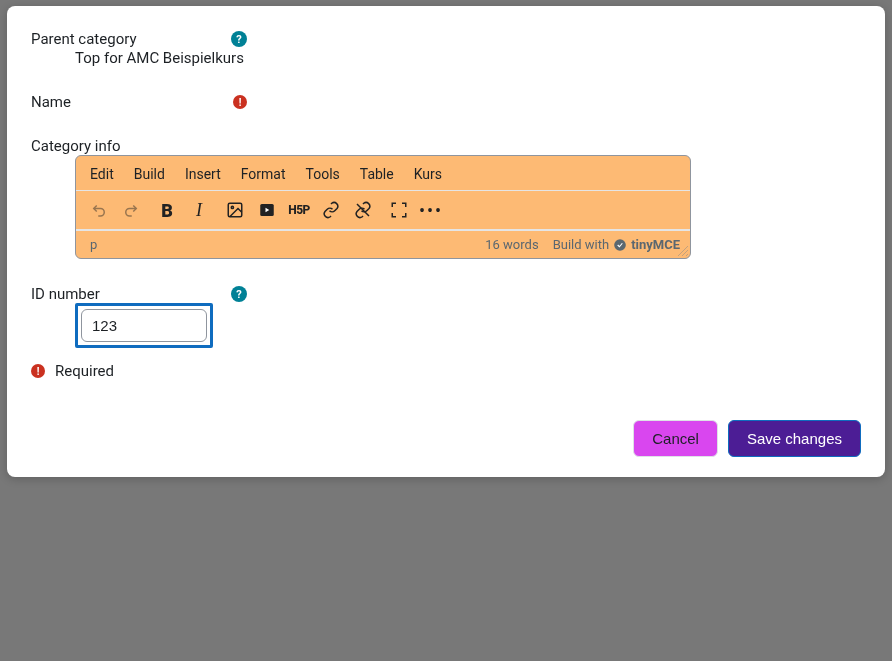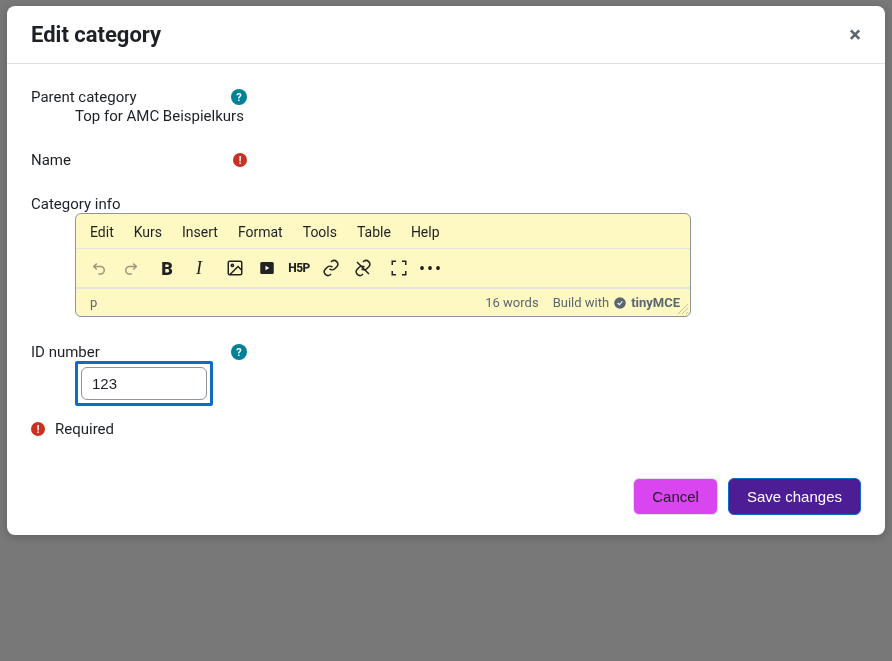--- a/index.html
+++ b/index.html
@@ -202,10 +202,6 @@
 <body>
 
 <div class="modal">
-  <div class="modal-header">
-    <div class="modal-title">Edit category</div>
-    <div class="close-btn">×</div>
-  </div>
 
   <div class="modal-body">
 

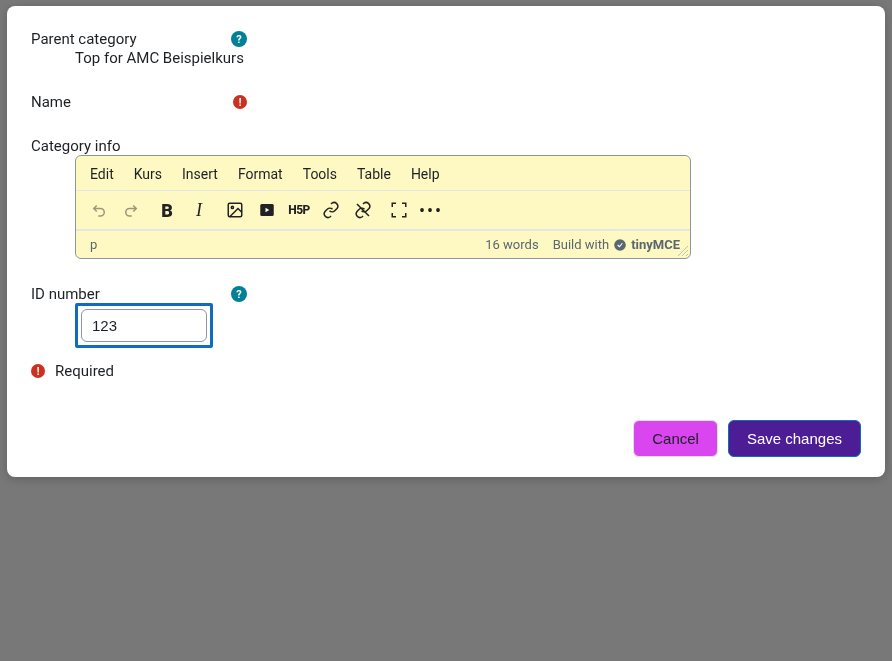--- a/index.html
+++ b/index.html
@@ -107,7 +107,7 @@
       border-radius: 6px;
       width: 616px;
       overflow: hidden;
-      background: #fef9c3;
+      background: #fdba74;
     }
     .editor-menubar {
       display: flex;

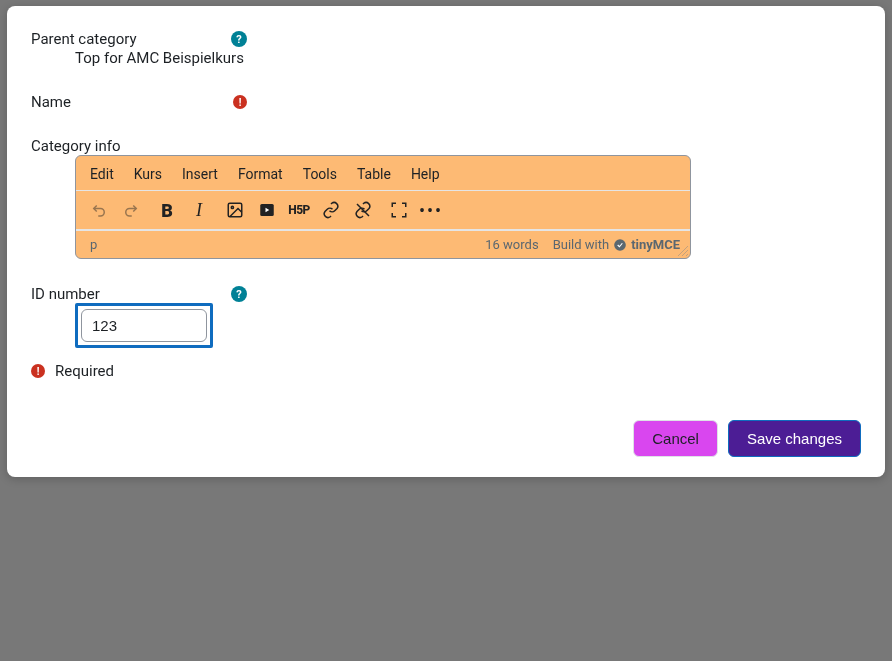--- a/index.html
+++ b/index.html
@@ -230,7 +230,7 @@
         <div class="editor-wrap">
           <div class="editor-menubar">
             <span>Edit</span>
-            <span>Kurs</span>
+            <span>Build</span>
             <span>Insert</span>
             <span>Format</span>
             <span>Tools</span>

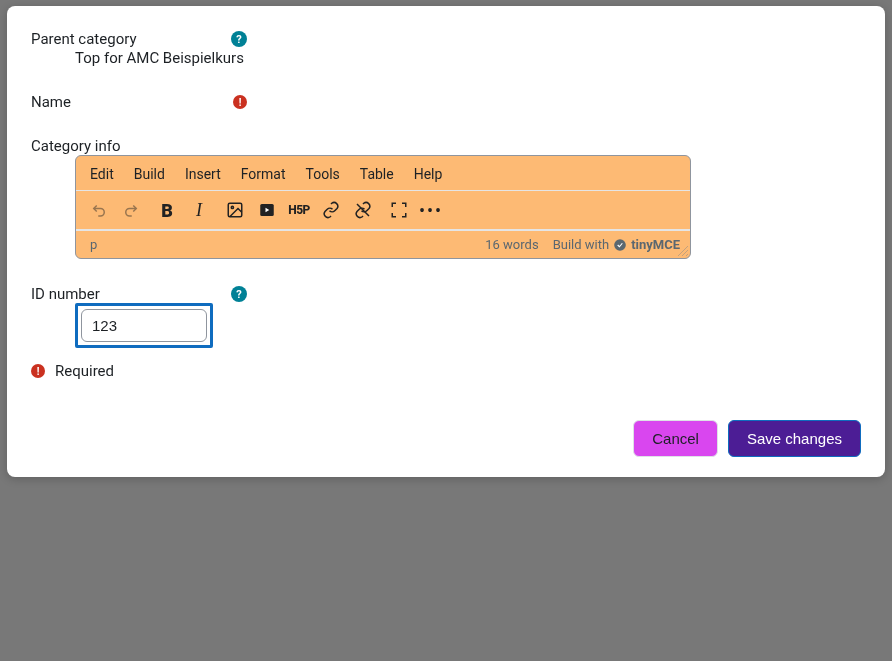--- a/index.html
+++ b/index.html
@@ -235,7 +235,7 @@
             <span>Format</span>
             <span>Tools</span>
             <span>Table</span>
-            <span>Help</span>
+            <span>Kurs</span>
           </div>
           <div class="editor-toolbar">
             <div class="tool-group">

